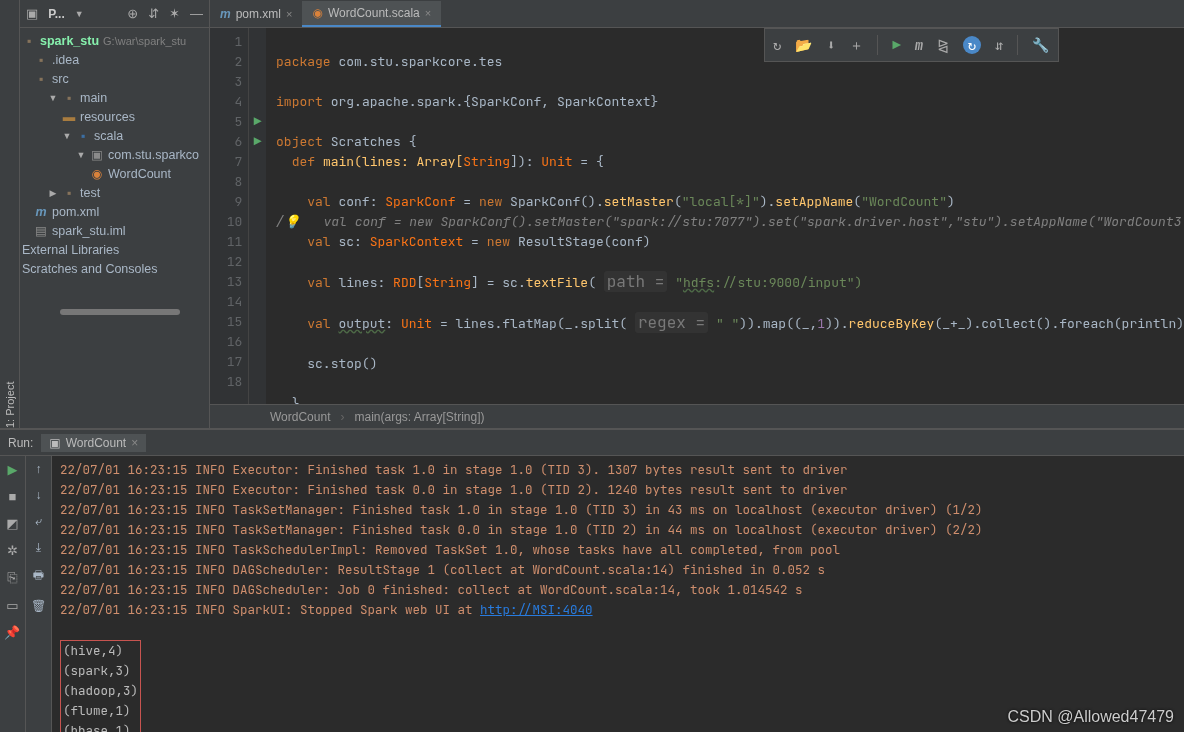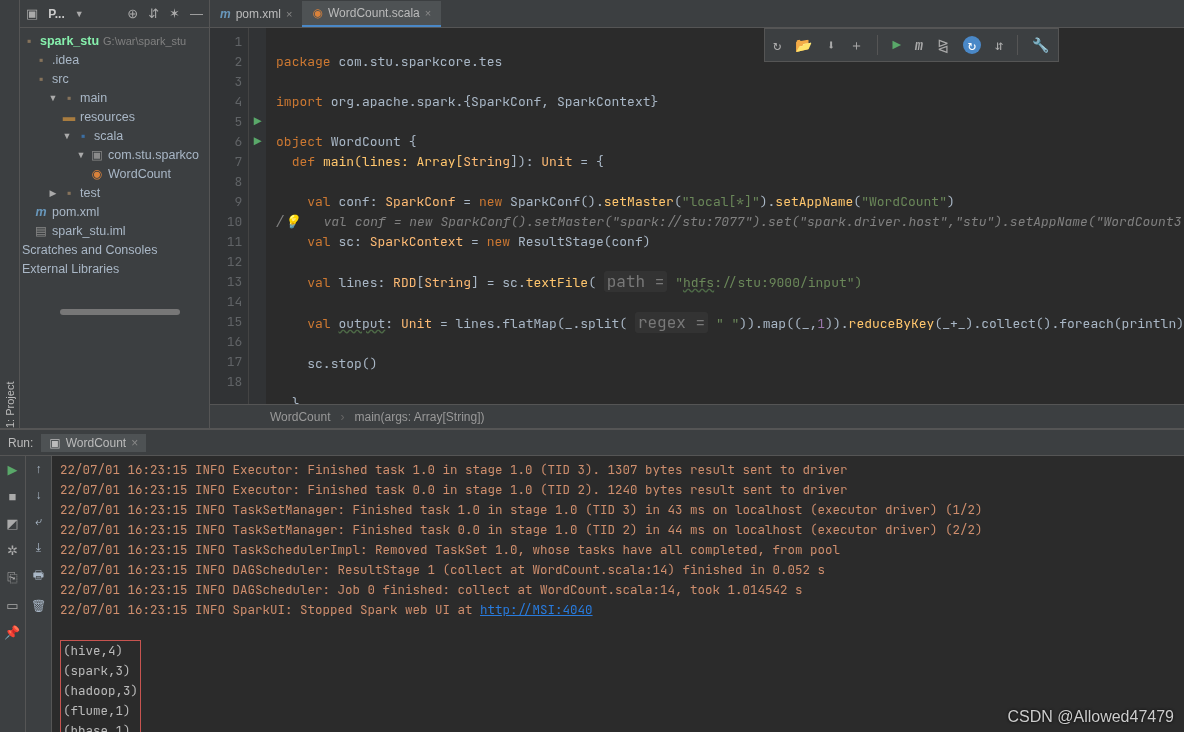--- a/index.html
+++ b/index.html
@@ -243,7 +243,7 @@
 
 <span class="kw">import</span><span> org.apache.spark.{SparkConf, SparkContext}</span>
 
-<span class="kw">object</span><span> WordCount {</span>
+<span class="kw">object</span><span> Scratches {</span>
   <span class="kw">def</span><span class="fn"> main(lines: Array[</span><span class="type">String</span><span>]): </span><span class="type">Unit</span><span> = {</span>
 
     <span class="kw">val</span><span> conf: </span><span class="type">SparkConf</span><span> = </span><span class="kw">new</span><span> SparkConf().</span><span class="fn">setMaster</span><span>(</span><span class="str">"local[*]"</span><span>).</span><span class="fn">setAppName</span><span>(</span><span class="str">"WordCount"</span><span>)</span>

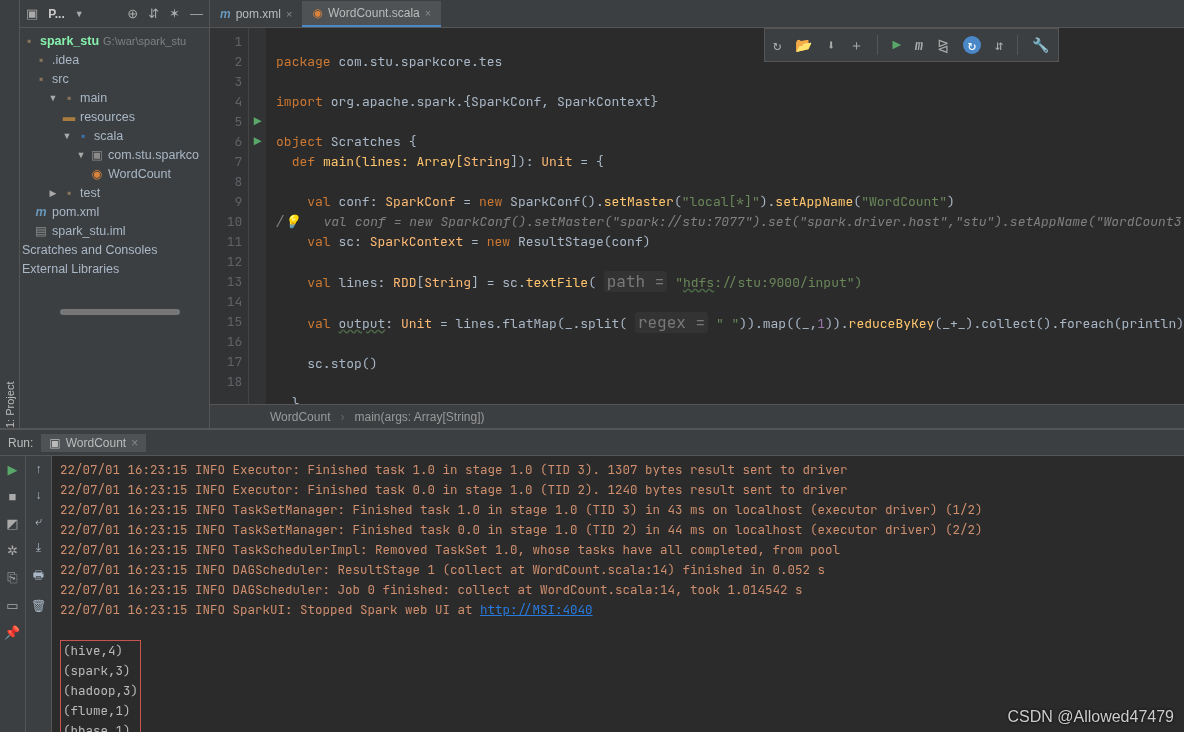--- a/index.html
+++ b/index.html
@@ -80,7 +80,7 @@
   .code{ flex:1; padding:4px 0 0 10px; line-height:20px; white-space:pre; color:#a9b7c6; position:relative;}
   .kw{color:#cc7832}
   .str{color:#6a8759}
-  .type{color:#fdba74}
+  .type{color:#f97316}
   .fn{color:#ffc66d}
   .comment{color:#808080;font-style:italic}
   .lit{color:#9876aa}

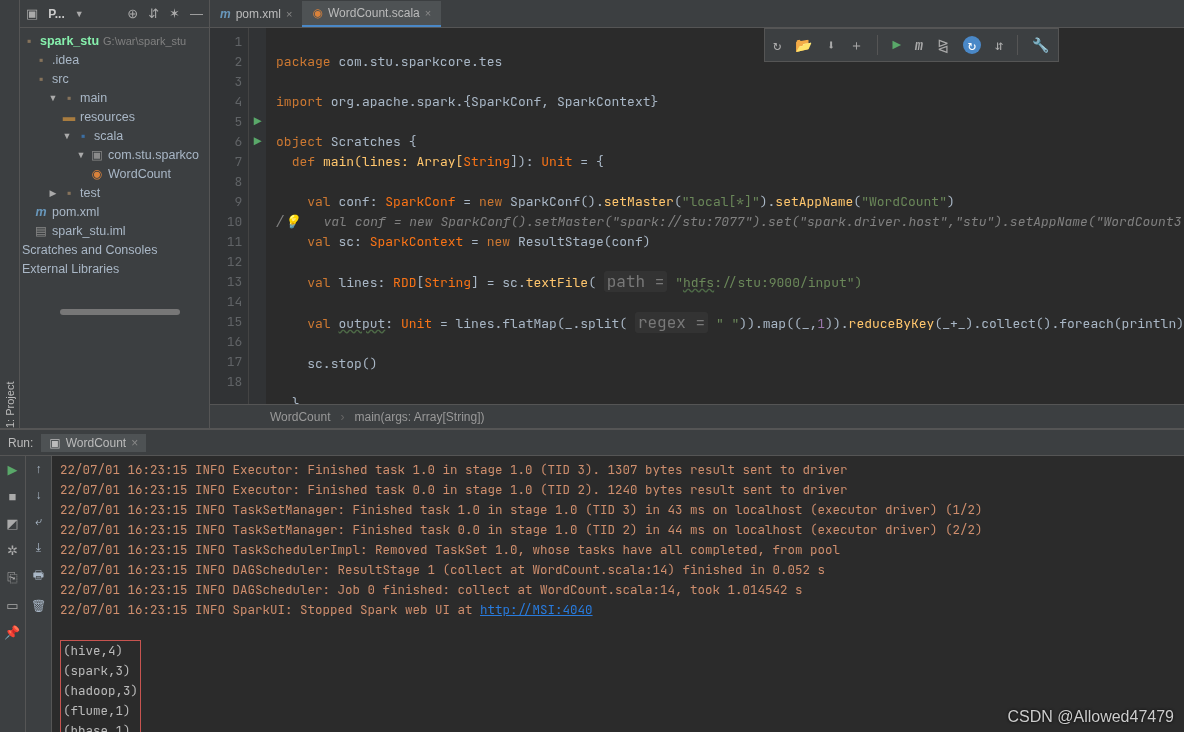--- a/index.html
+++ b/index.html
@@ -187,10 +187,10 @@
             <span>spark_stu.iml</span>
           </div>
         <div class="tree-row">
+            <span>External Libraries</span>
+          </div>
+        <div class="tree-row">
             <span>Scratches and Consoles</span>
-          </div>
-        <div class="tree-row">
-            <span>External Libraries</span>
           </div>
         <div class="scroll-thumb"></div>
       </div>

